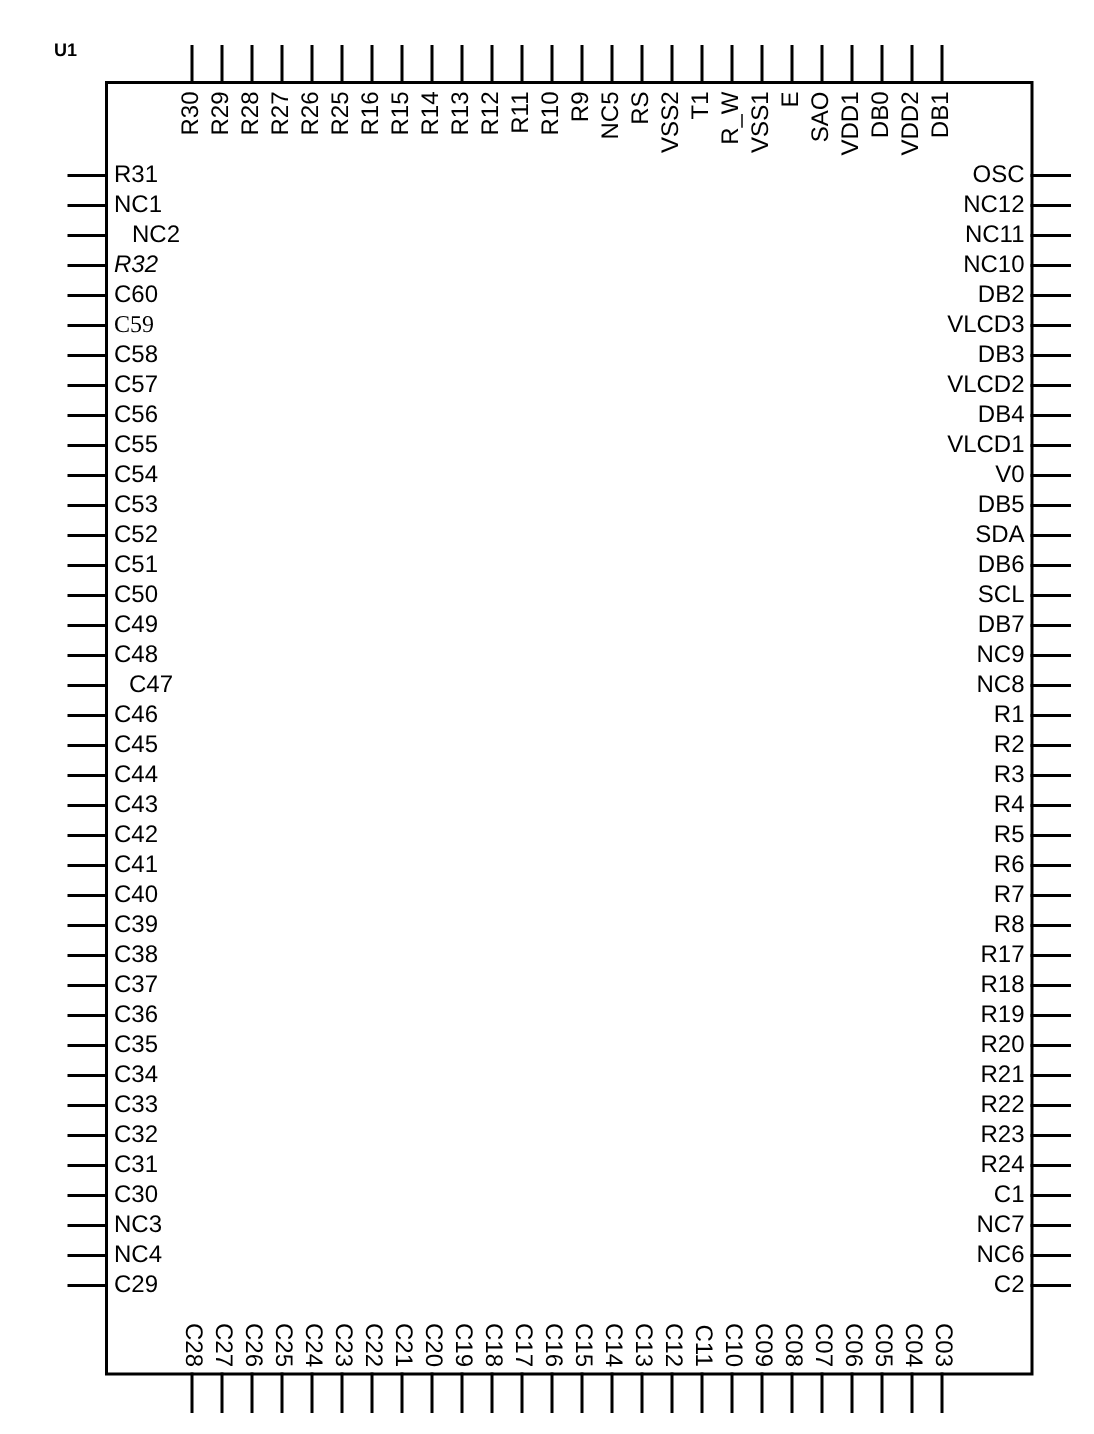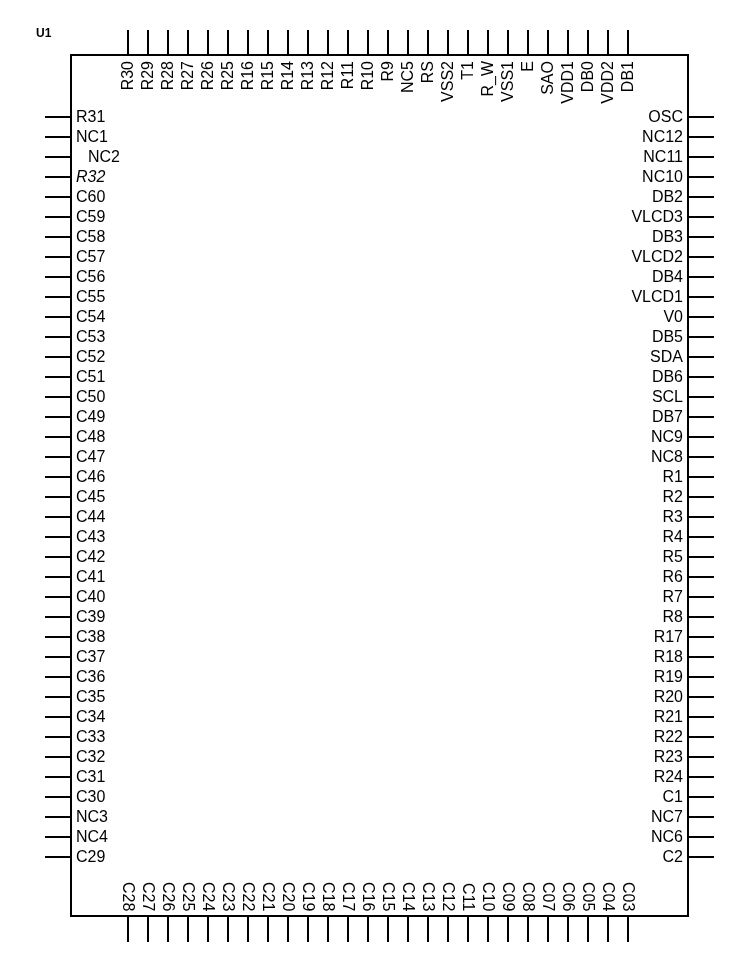--- a/index.html
+++ b/index.html
@@ -169,7 +169,7 @@
       <div class="stub" style="left: 45px; top: 196px; width: 27px; height: 2px;"></div>
       <div class="plabel" style="left: 76px; top: 188px;">C60</div>
       <div class="stub" style="left: 45px; top: 216px; width: 27px; height: 2px;"></div>
-      <div class="plabel" style="left: 76px; top: 208px;">C59</div>
+      <div class="plabel" style="left: 76px; top: 208px; font-family: Liberation Serif, serif;">C59</div>
       <div class="stub" style="left: 45px; top: 236px; width: 27px; height: 2px;"></div>
       <div class="plabel" style="left: 76px; top: 228px;">C58</div>
       <div class="stub" style="left: 45px; top: 256px; width: 27px; height: 2px;"></div>

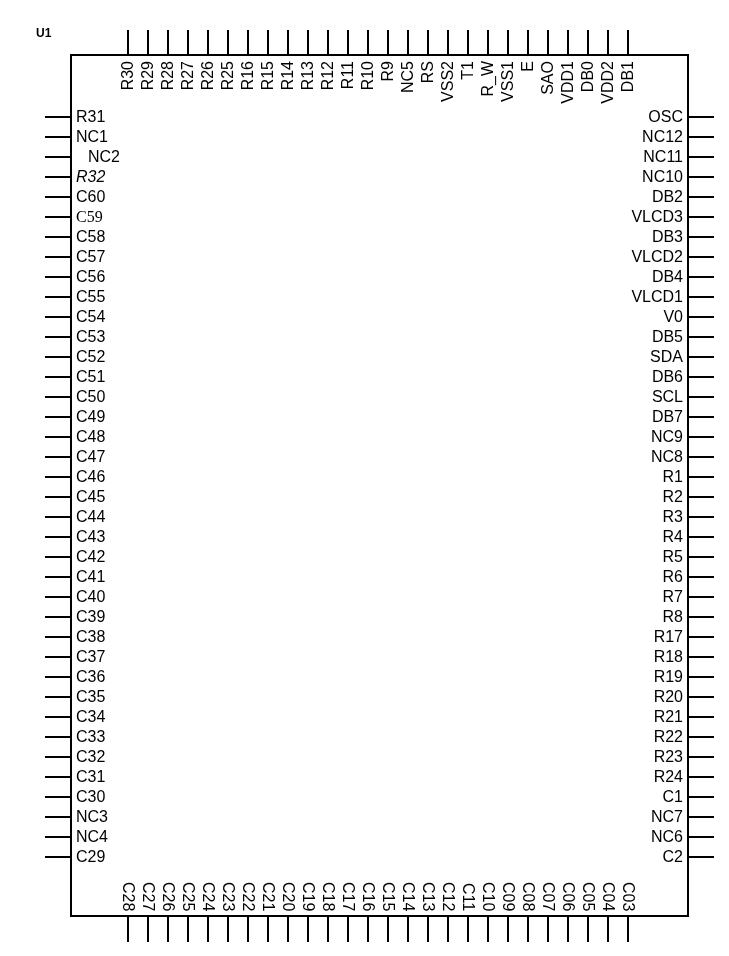--- a/index.html
+++ b/index.html
@@ -193,7 +193,7 @@
       <div class="stub" style="left: 45px; top: 436px; width: 27px; height: 2px;"></div>
       <div class="plabel" style="left: 76px; top: 428px;">C48</div>
       <div class="stub" style="left: 45px; top: 456px; width: 27px; height: 2px;"></div>
-      <div class="plabel" style="left: 76px; top: 448px;">C47</div>
+      <div class="plabel" style="left: 86px; top: 448px;">C47</div>
       <div class="stub" style="left: 45px; top: 476px; width: 27px; height: 2px;"></div>
       <div class="plabel" style="left: 76px; top: 468px;">C46</div>
       <div class="stub" style="left: 45px; top: 496px; width: 27px; height: 2px;"></div>

